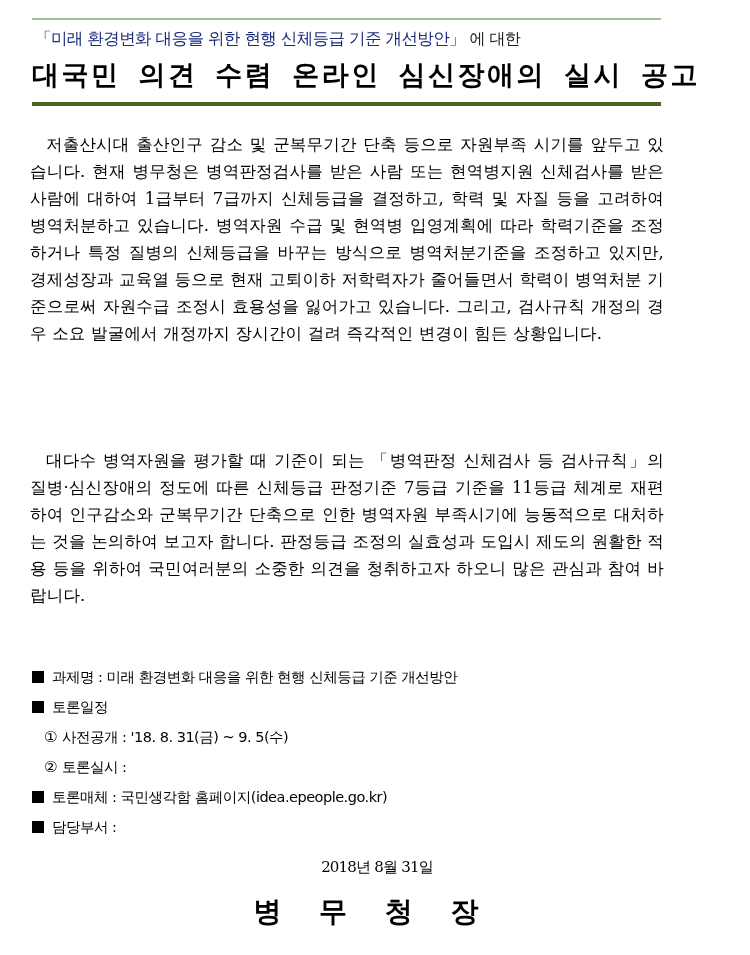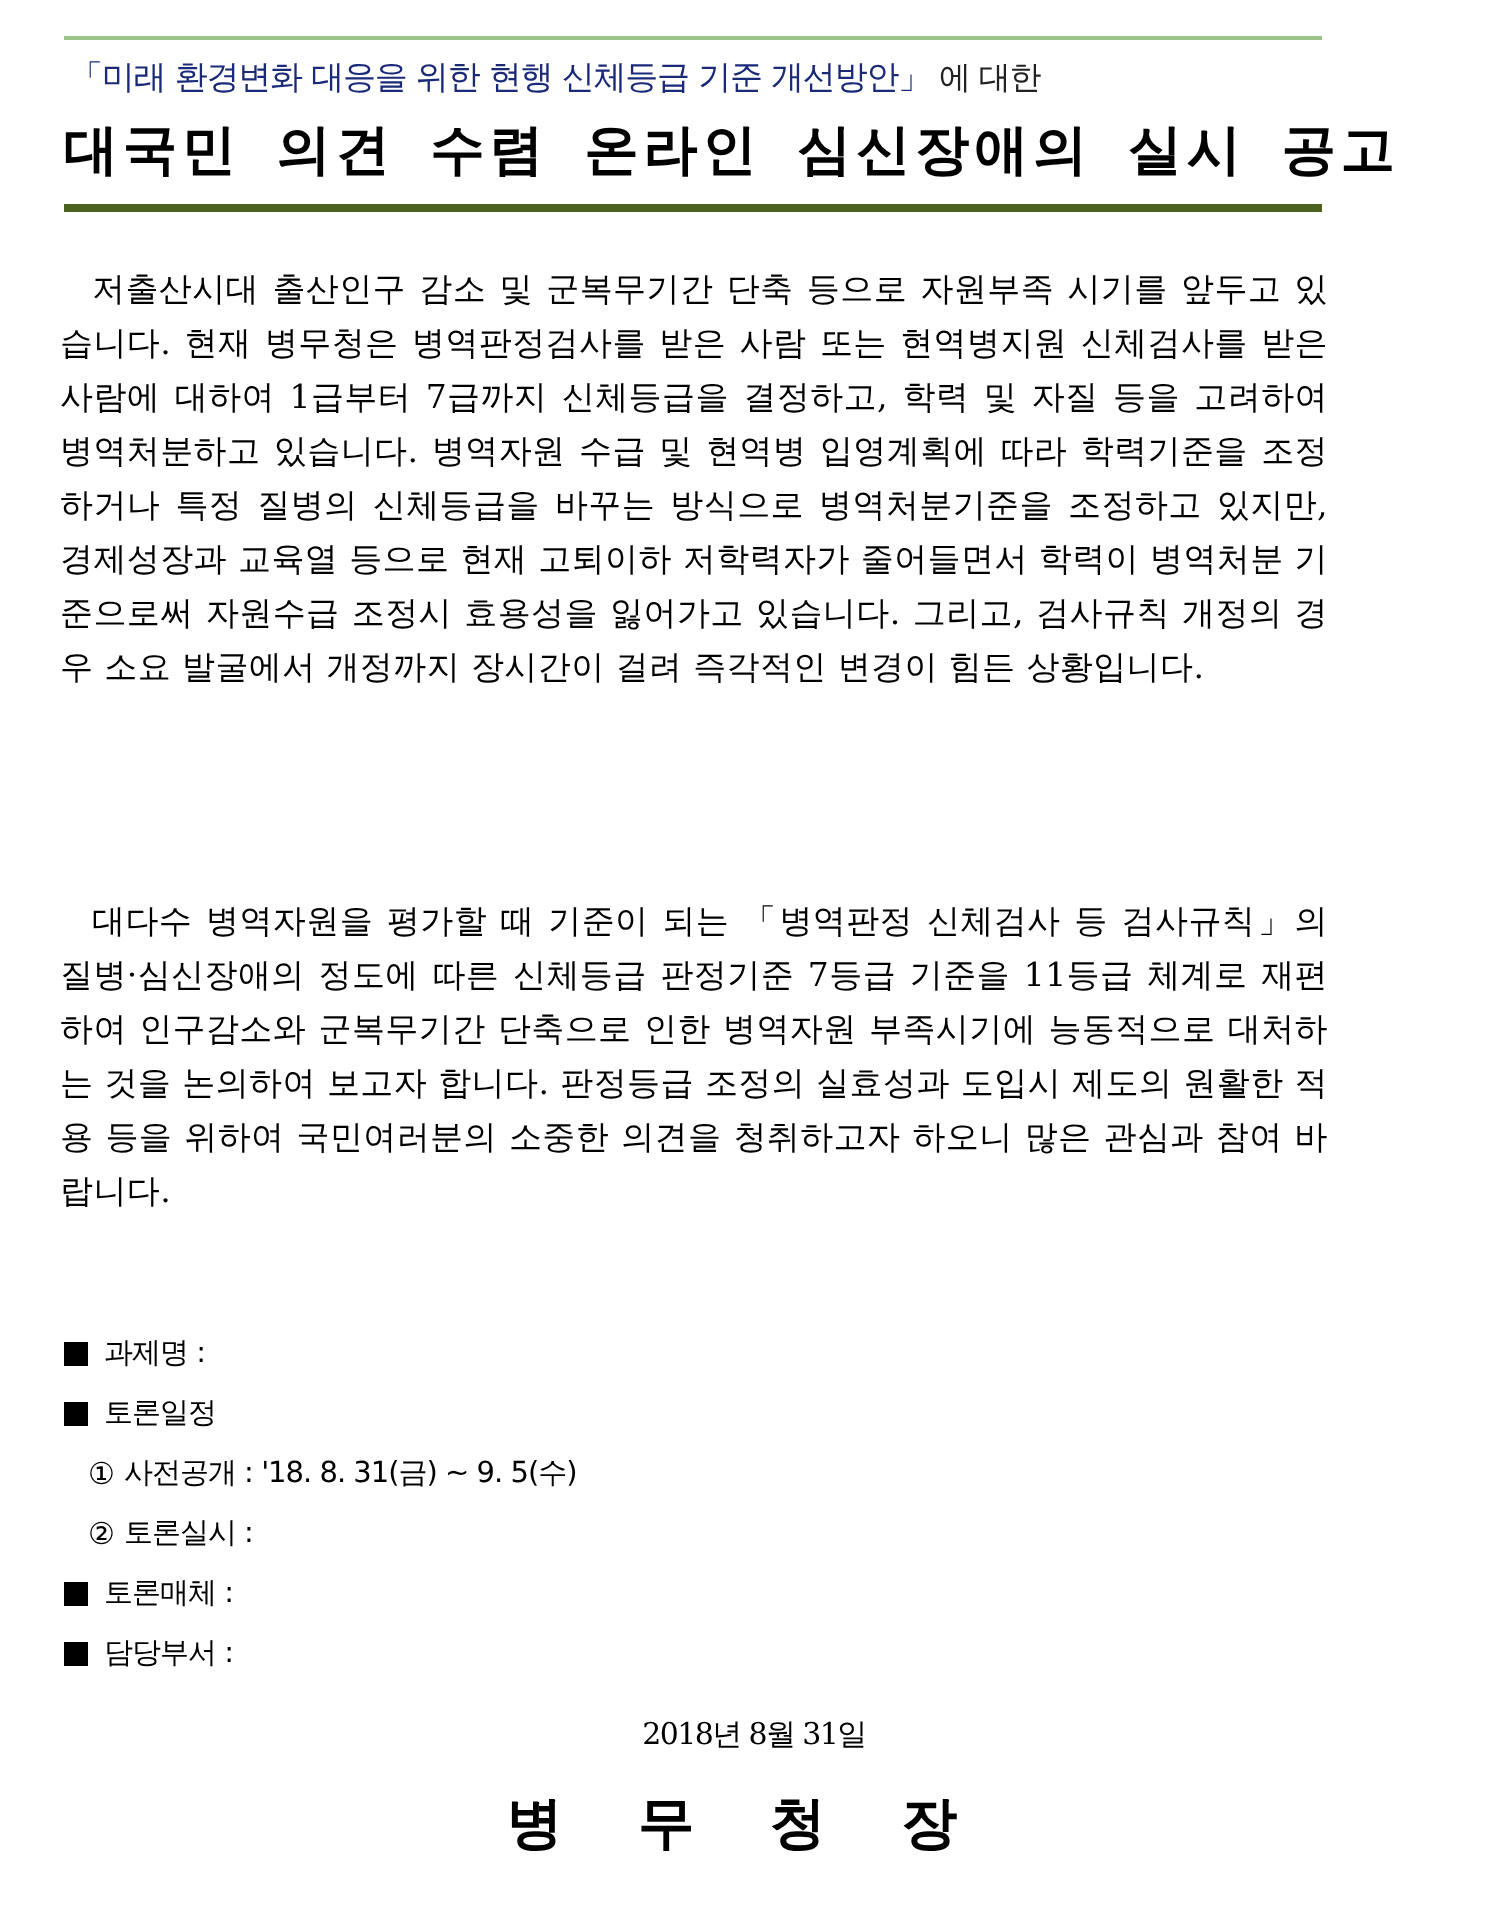--- a/index.html
+++ b/index.html
@@ -141,6 +141,7 @@
     <span class="bullet"></span>
     <span>과제명</span>
       <span style="white-space:pre"> : </span>
+      <span>미래 환경변화 대응을 위한 현행 신체등급 기준 개선방안</span>
   </div>
   <div class="info-row">
     <span class="bullet"></span>

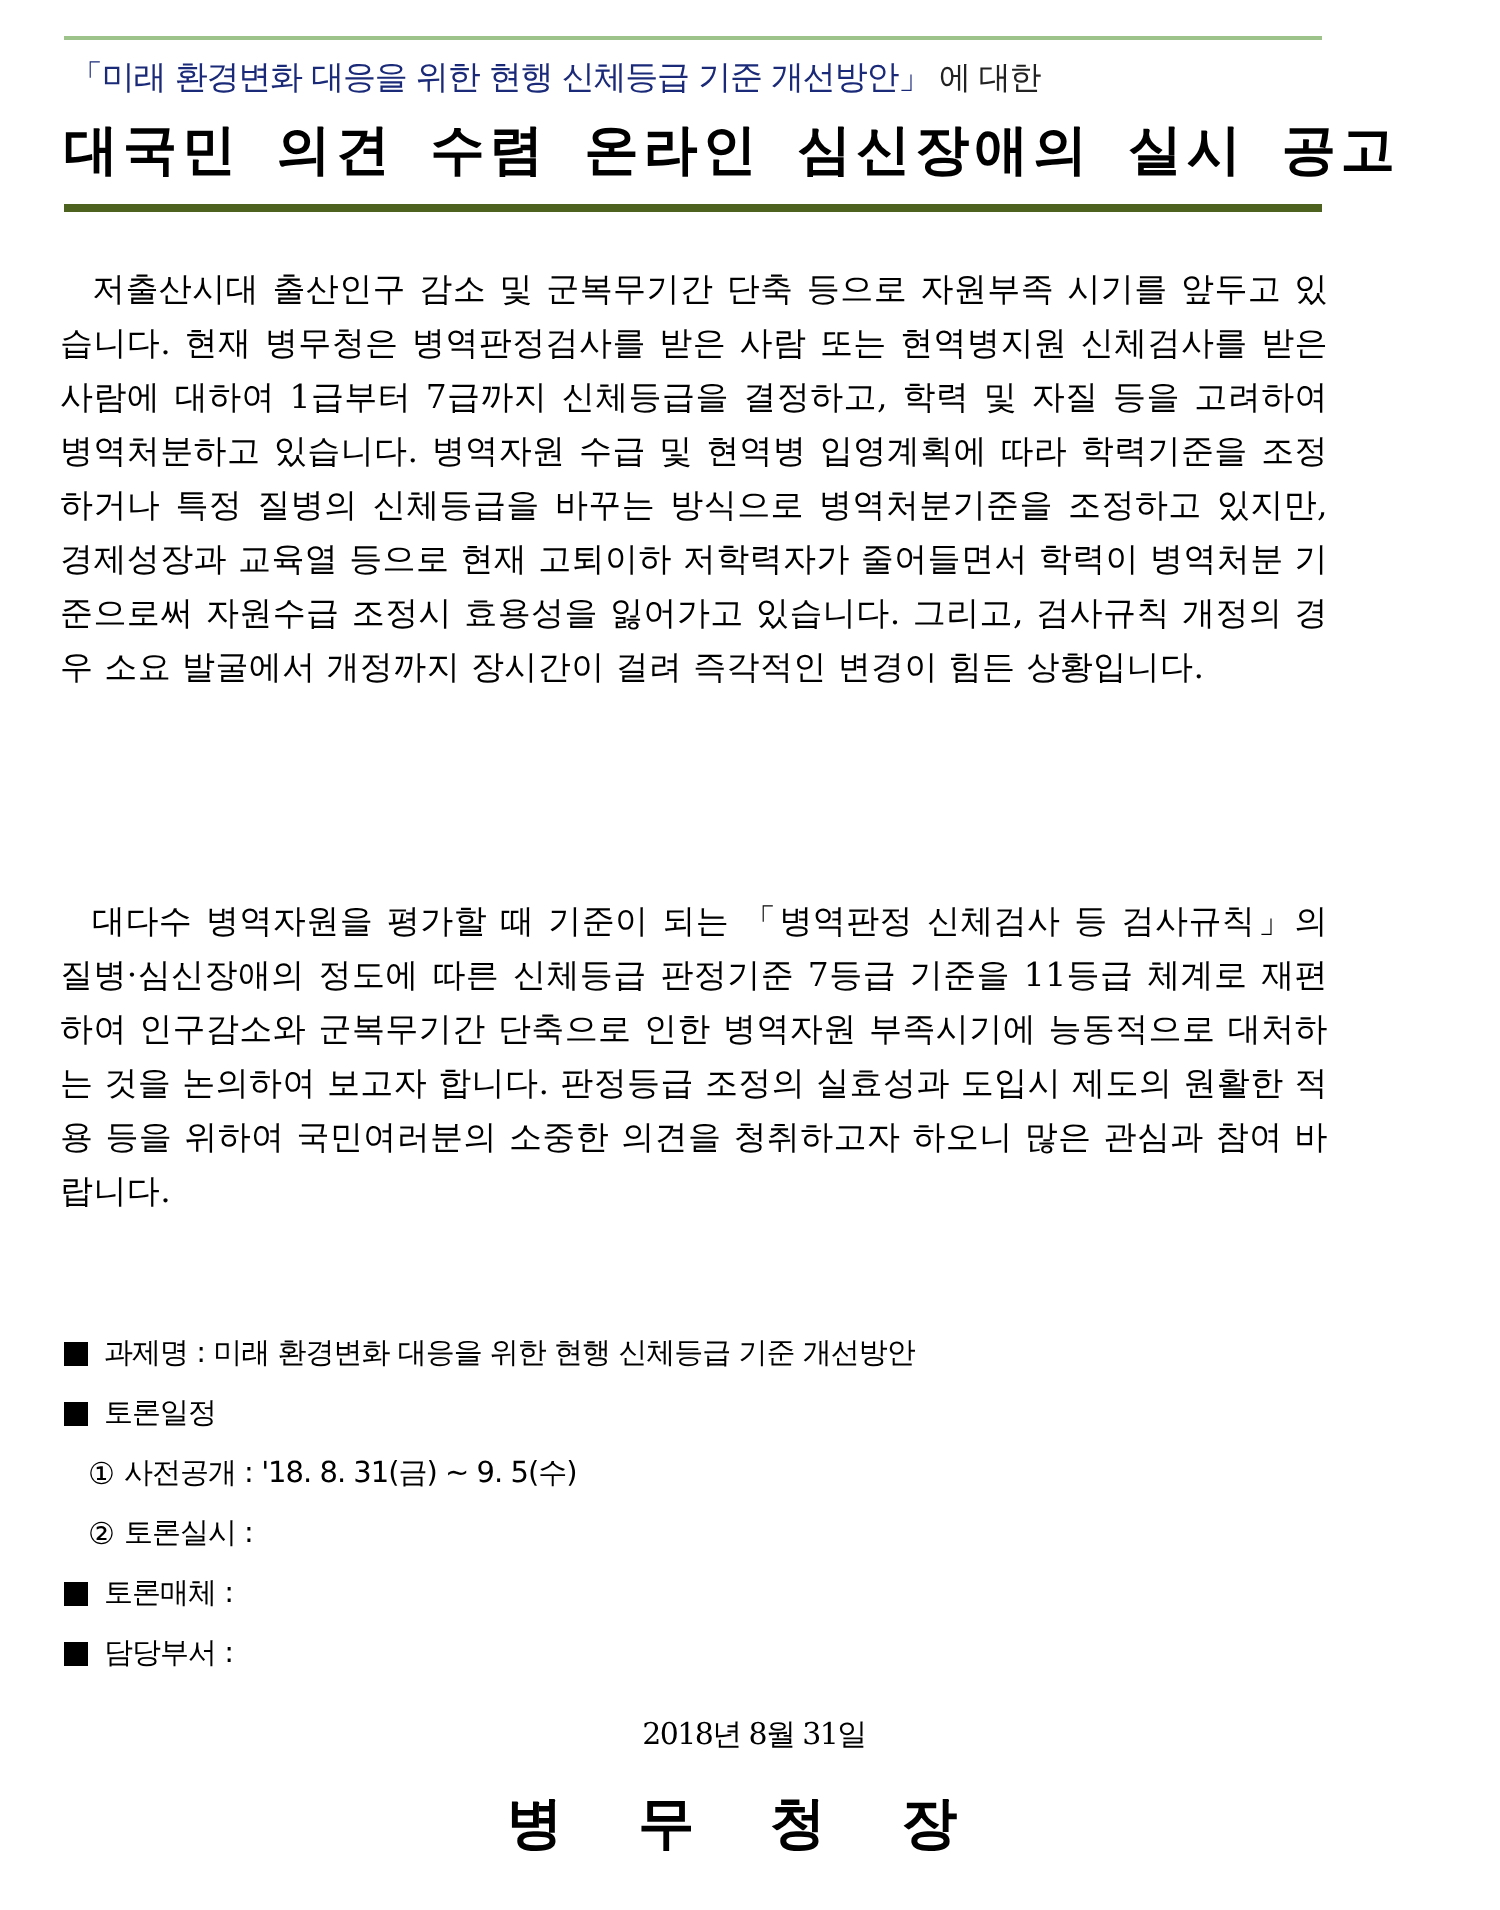--- a/index.html
+++ b/index.html
@@ -162,6 +162,7 @@
     <span class="bullet"></span>
     <span>토론매체</span>
       <span style="white-space:pre"> : </span>
+      <span>국민생각함 홈페이지(idea.epeople.go.kr)</span>
   </div>
   <div class="info-row">
     <span class="bullet"></span>

